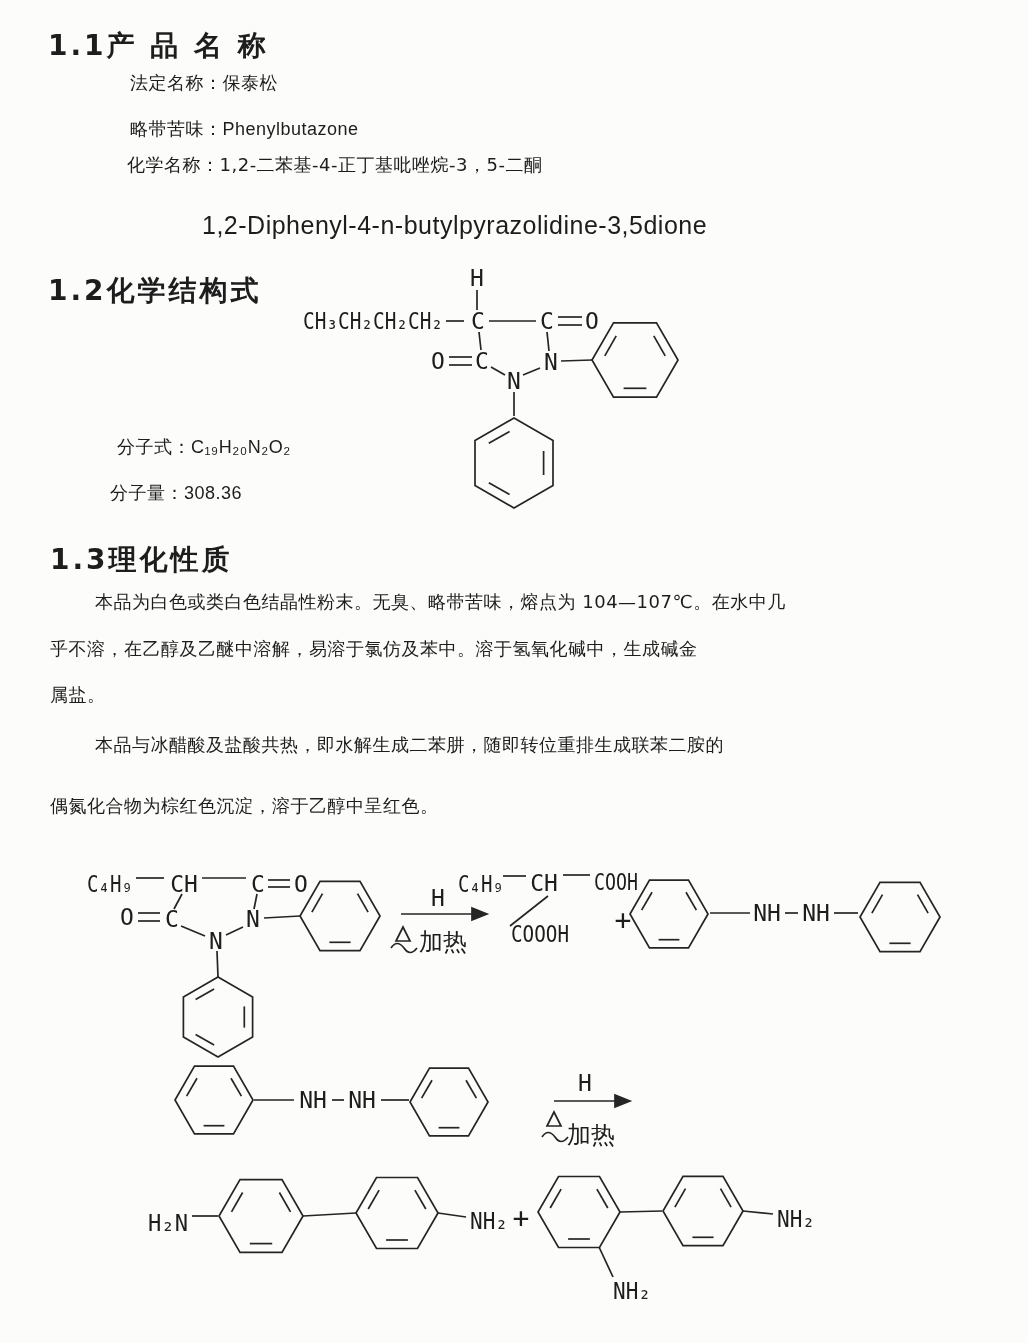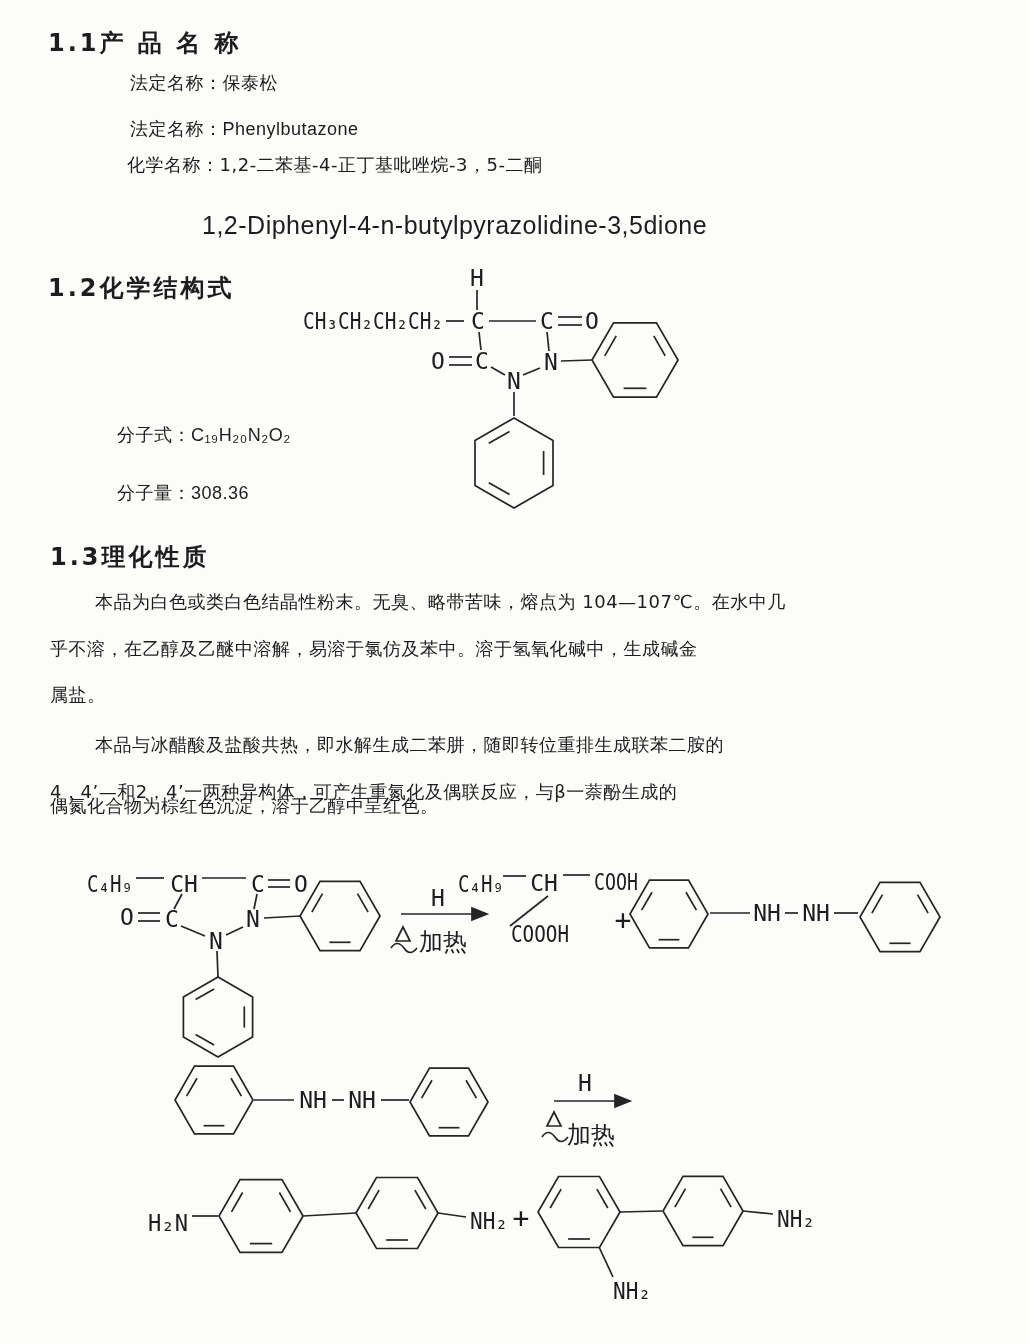--- a/index.html
+++ b/index.html
@@ -10,7 +10,7 @@
     font-family: "DejaVu Sans", sans-serif;
   }
   .abs { position: absolute; white-space: nowrap; }
-  .h  { font-size: 24px; font-weight: 600; letter-spacing: 3px; }
+  .h  { font-size: 28px; font-weight: 600; letter-spacing: 3px; }
   .t  { font-size: 18px; letter-spacing: 0.5px; }
   .t2 { font-size: 25px; letter-spacing: 0.5px; }
   .mono { font-family: Liberation Sans, sans-serif; }

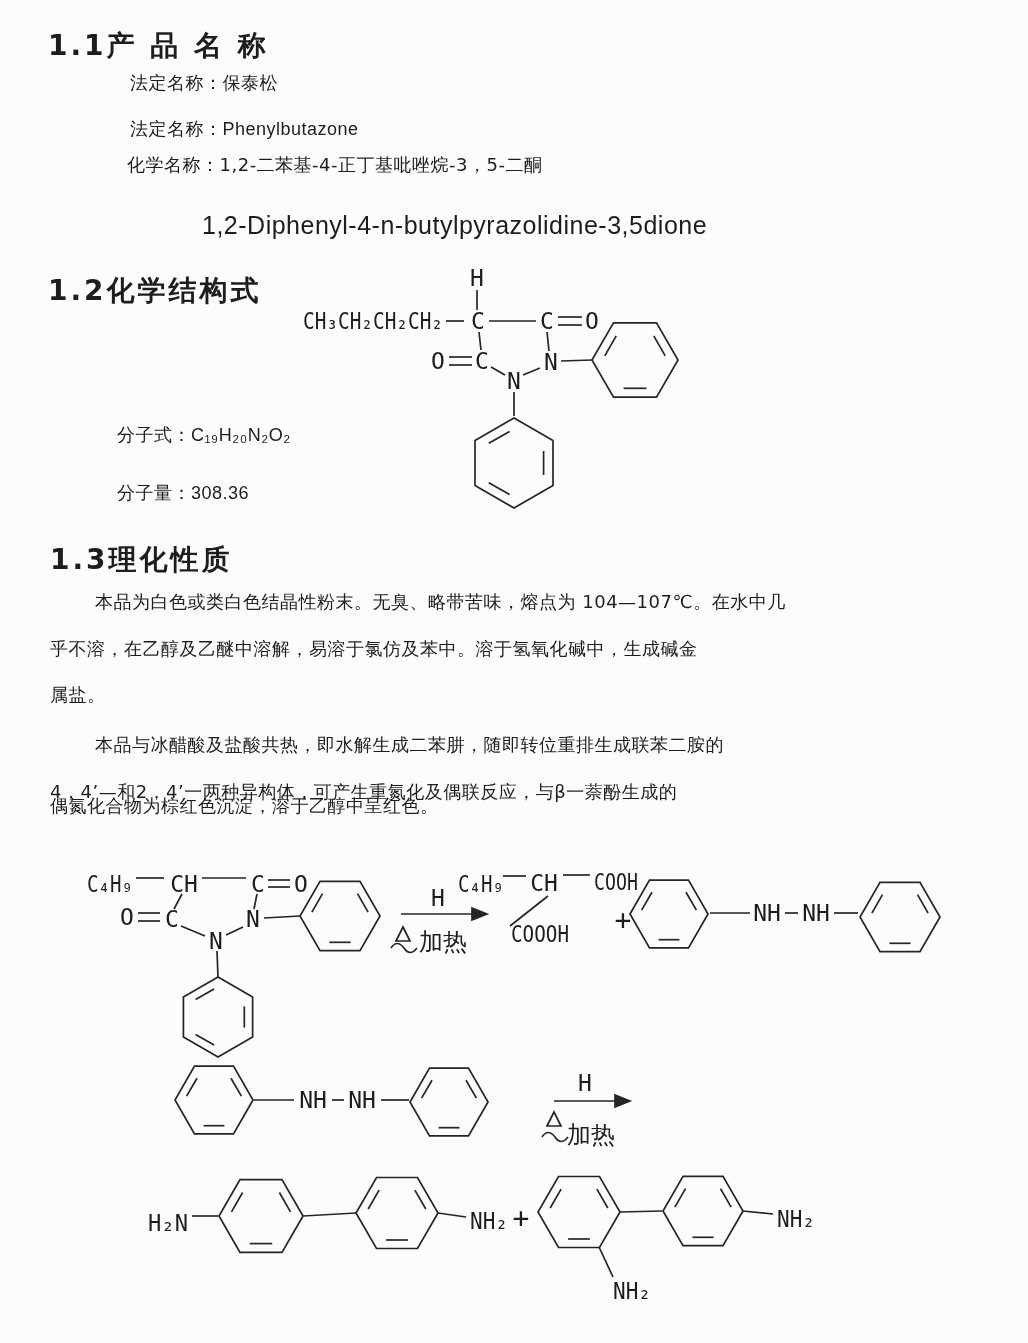--- a/index.html
+++ b/index.html
@@ -31,7 +31,7 @@
 
   <div class="abs h" style="left:48px;top:27px">1.1产 品 名 称</div>
   <div class="abs t" style="left:130px;top:71px">法定名称：保泰松</div>
-  <div class="abs t" style="left:130px;top:117px"><span>法定名称：</span><span class="mono">Phenylbutazone</span></div>
+  <div class="abs t" style="left:130px;top:117px"><span>略带苦味：</span><span class="mono">Phenylbutazone</span></div>
   <div class="abs t" style="left:127px;top:153px"><span>化学名称：</span><span>1,2-二苯基-4-正丁基吡唑烷-3，5-二酮</span></div>
   <div class="abs t2 mono" style="left:202px;top:211px">1,2-Diphenyl-4-n-butylpyrazolidine-3,5dione</div>
 

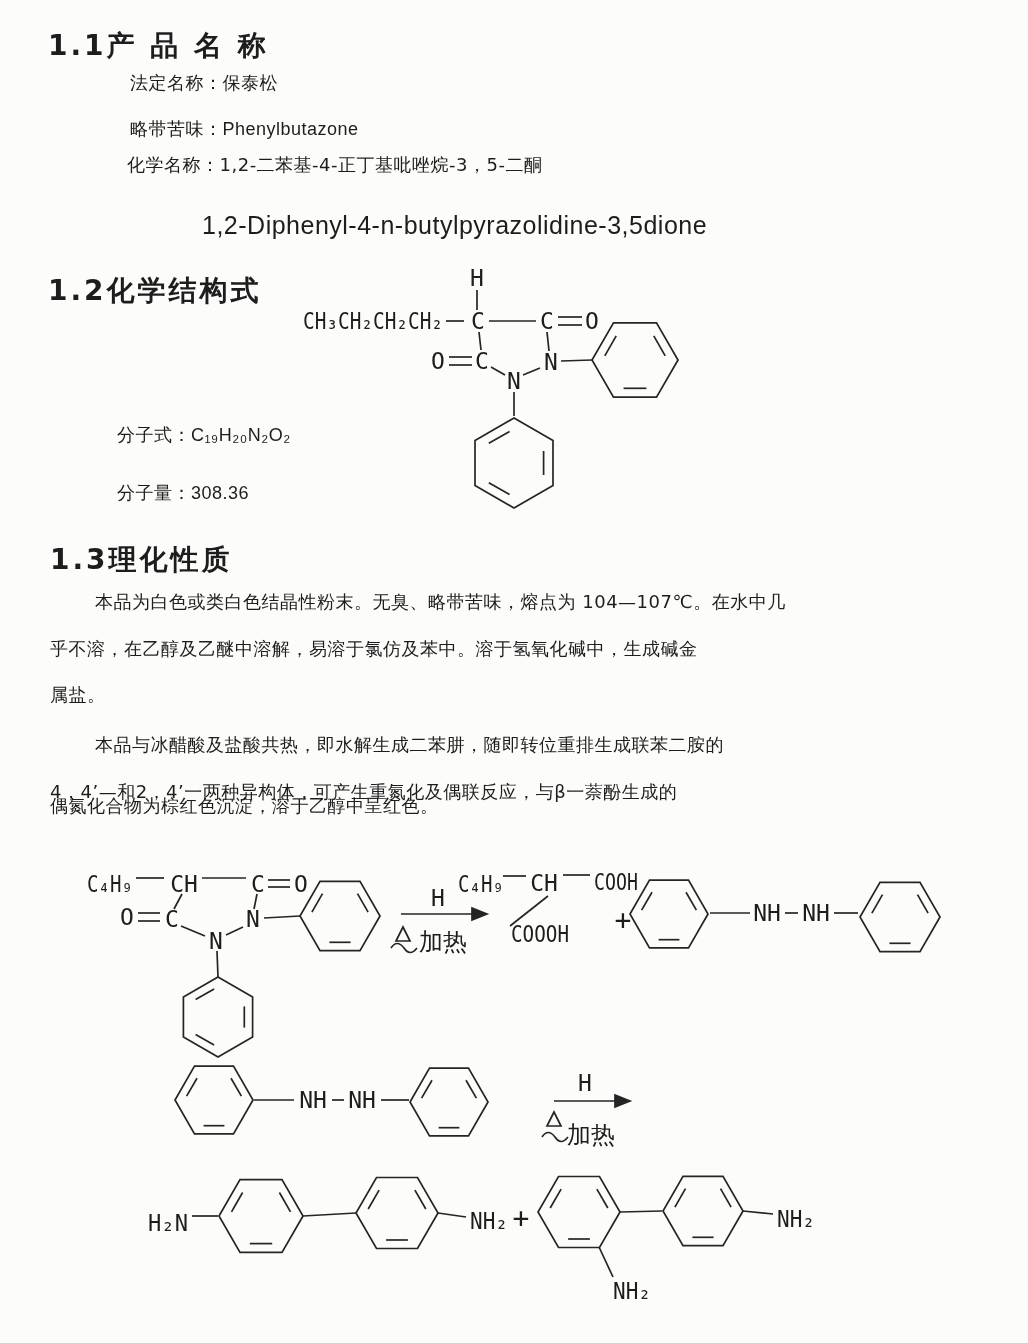--- a/index.html
+++ b/index.html
@@ -76,7 +76,7 @@
       </g>
   </svg>
 
-  <div class="abs t" style="left:117px;top:423px"><span>分子式：</span><span class="mono">C₁₉H₂₀N₂O₂</span></div>
+  <div class="abs t" style="left:117px;top:435px"><span>分子式：</span><span class="mono">C₁₉H₂₀N₂O₂</span></div>
   <div class="abs t" style="left:117px;top:481px"><span>分子量：</span><span class="mono">308.36</span></div>
 
   <div class="abs h" style="left:50px;top:541px">1.3理化性质</div>

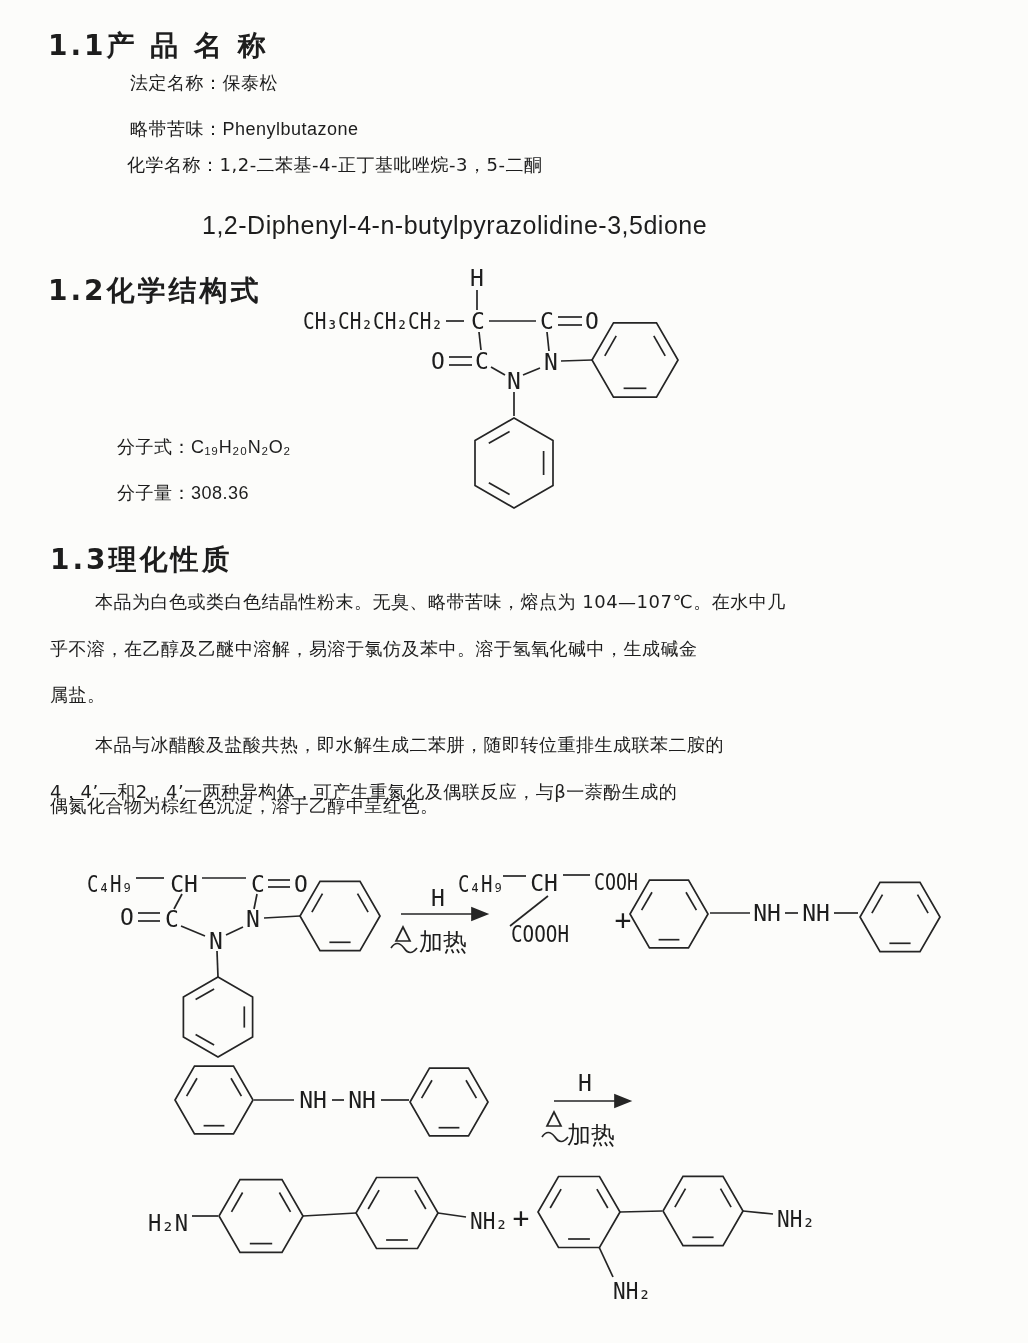--- a/index.html
+++ b/index.html
@@ -77,7 +77,7 @@
   </svg>
 
   <div class="abs t" style="left:117px;top:435px"><span>分子式：</span><span class="mono">C₁₉H₂₀N₂O₂</span></div>
-  <div class="abs t" style="left:117px;top:481px"><span>分子量：</span><span class="mono">308.36</span></div>
+  <div class="abs t" style="left:110px;top:481px"><span>分子量：</span><span class="mono">308.36</span></div>
 
   <div class="abs h" style="left:50px;top:541px">1.3理化性质</div>
   <div class="abs t" style="left:95px;top:590px">本品为白色或类白色结晶性粉末。无臭、略带苦味，熔点为 104—107℃。在水中几</div>

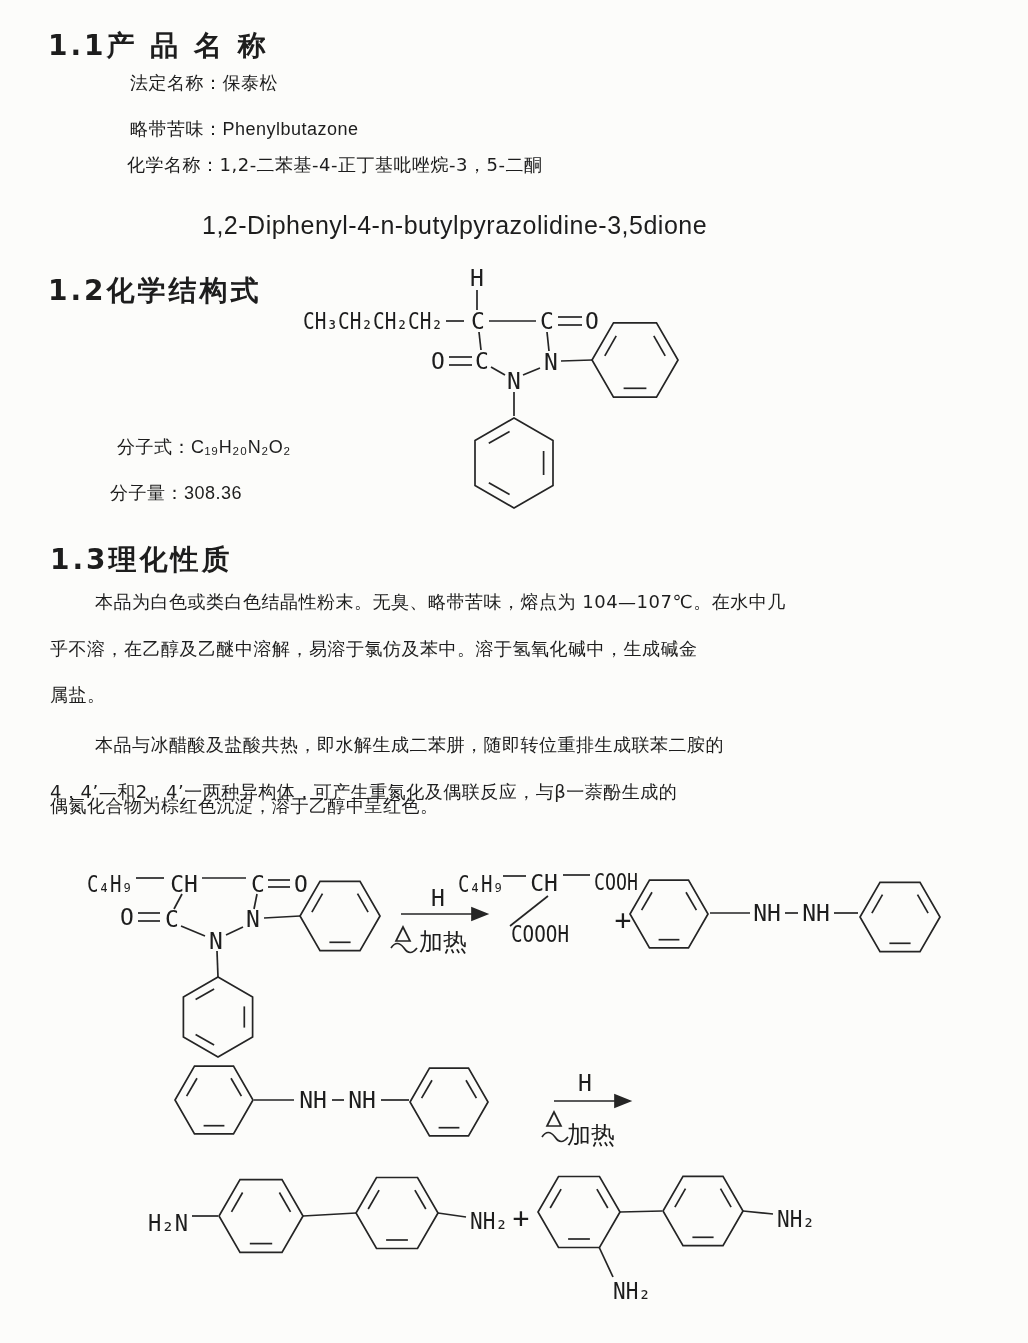--- a/index.html
+++ b/index.html
@@ -84,7 +84,6 @@
   <div class="abs t" style="left:50px;top:637px">乎不溶，在乙醇及乙醚中溶解，易溶于氯仿及苯中。溶于氢氧化碱中，生成碱金</div>
   <div class="abs t" style="left:50px;top:683px">属盐。</div>
   <div class="abs t" style="left:95px;top:733px">本品与冰醋酸及盐酸共热，即水解生成二苯肼，随即转位重排生成联苯二胺的</div>
-  <div class="abs t" style="left:50px;top:780px">4，4’—和2，4’一两种异构体，可产生重氮化及偶联反应，与β一萘酚生成的</div>
   <div class="abs t" style="left:50px;top:794px">偶氮化合物为棕红色沉淀，溶于乙醇中呈红色。</div>
 
   <svg class="mol" style="left:40px;top:850px" width="970" height="460" viewBox="0 0 970 460">

